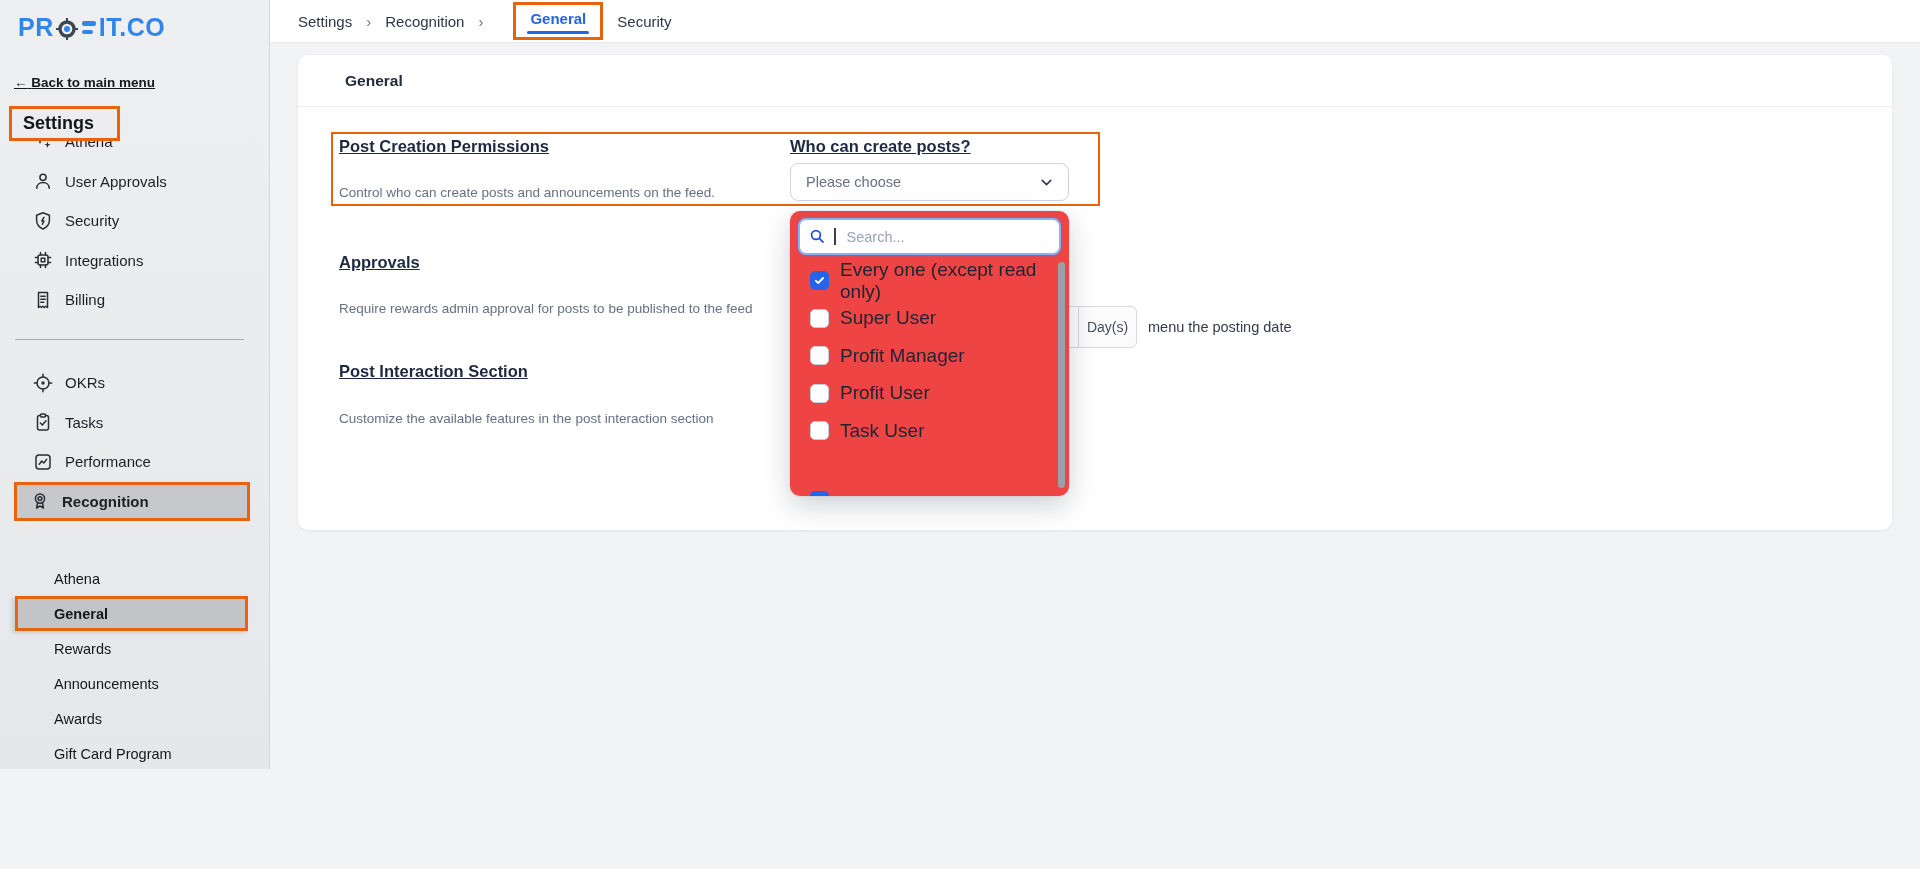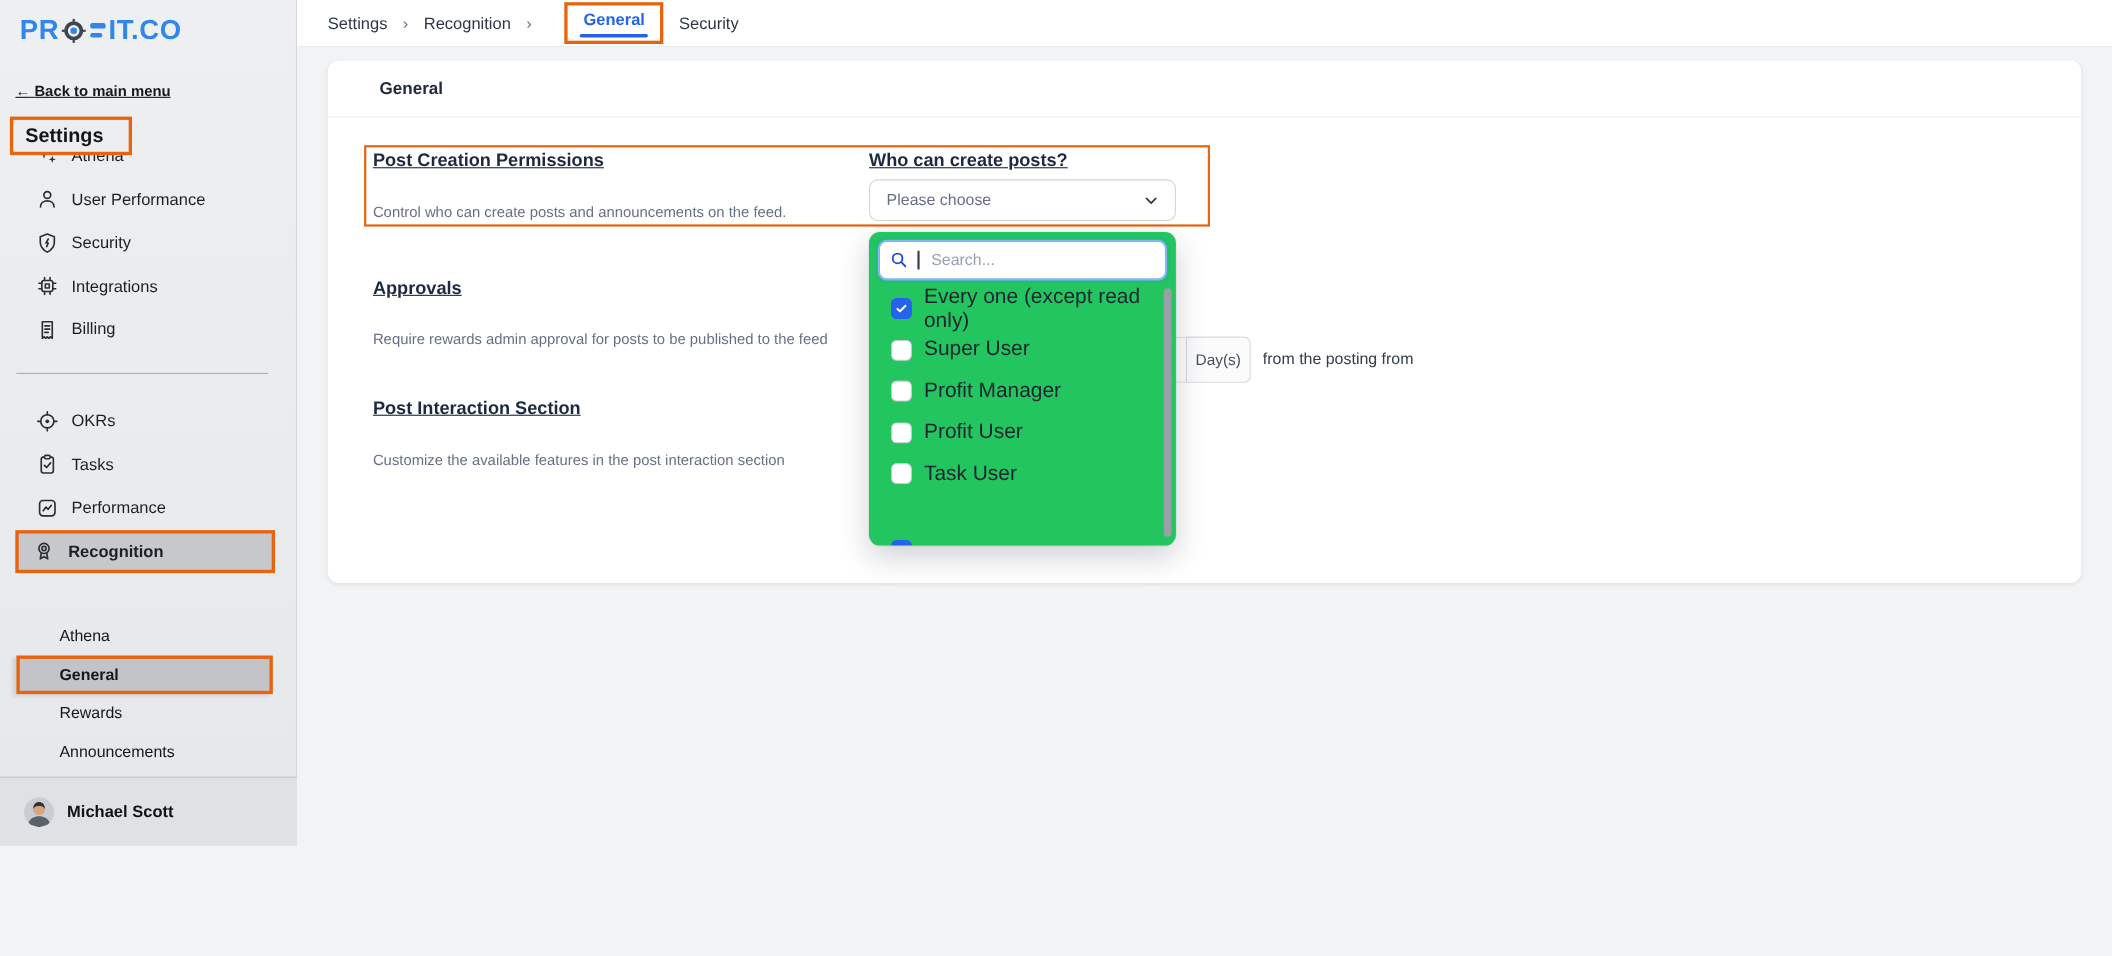--- a/index.html
+++ b/index.html
@@ -174,7 +174,7 @@
         <circle cx="10" cy="6.3" r="3.1"></circle>
         <path d="M3.8 17.2 c0-3.6 2.8-5.6 6.2-5.6 s6.2 2 6.2 5.6"></path>
       </svg>
-      <span>User Performance</span>
+      <span>User Approvals</span>
     </div>
     <div class="nav-row">
       <svg viewBox="0 0 20 20">

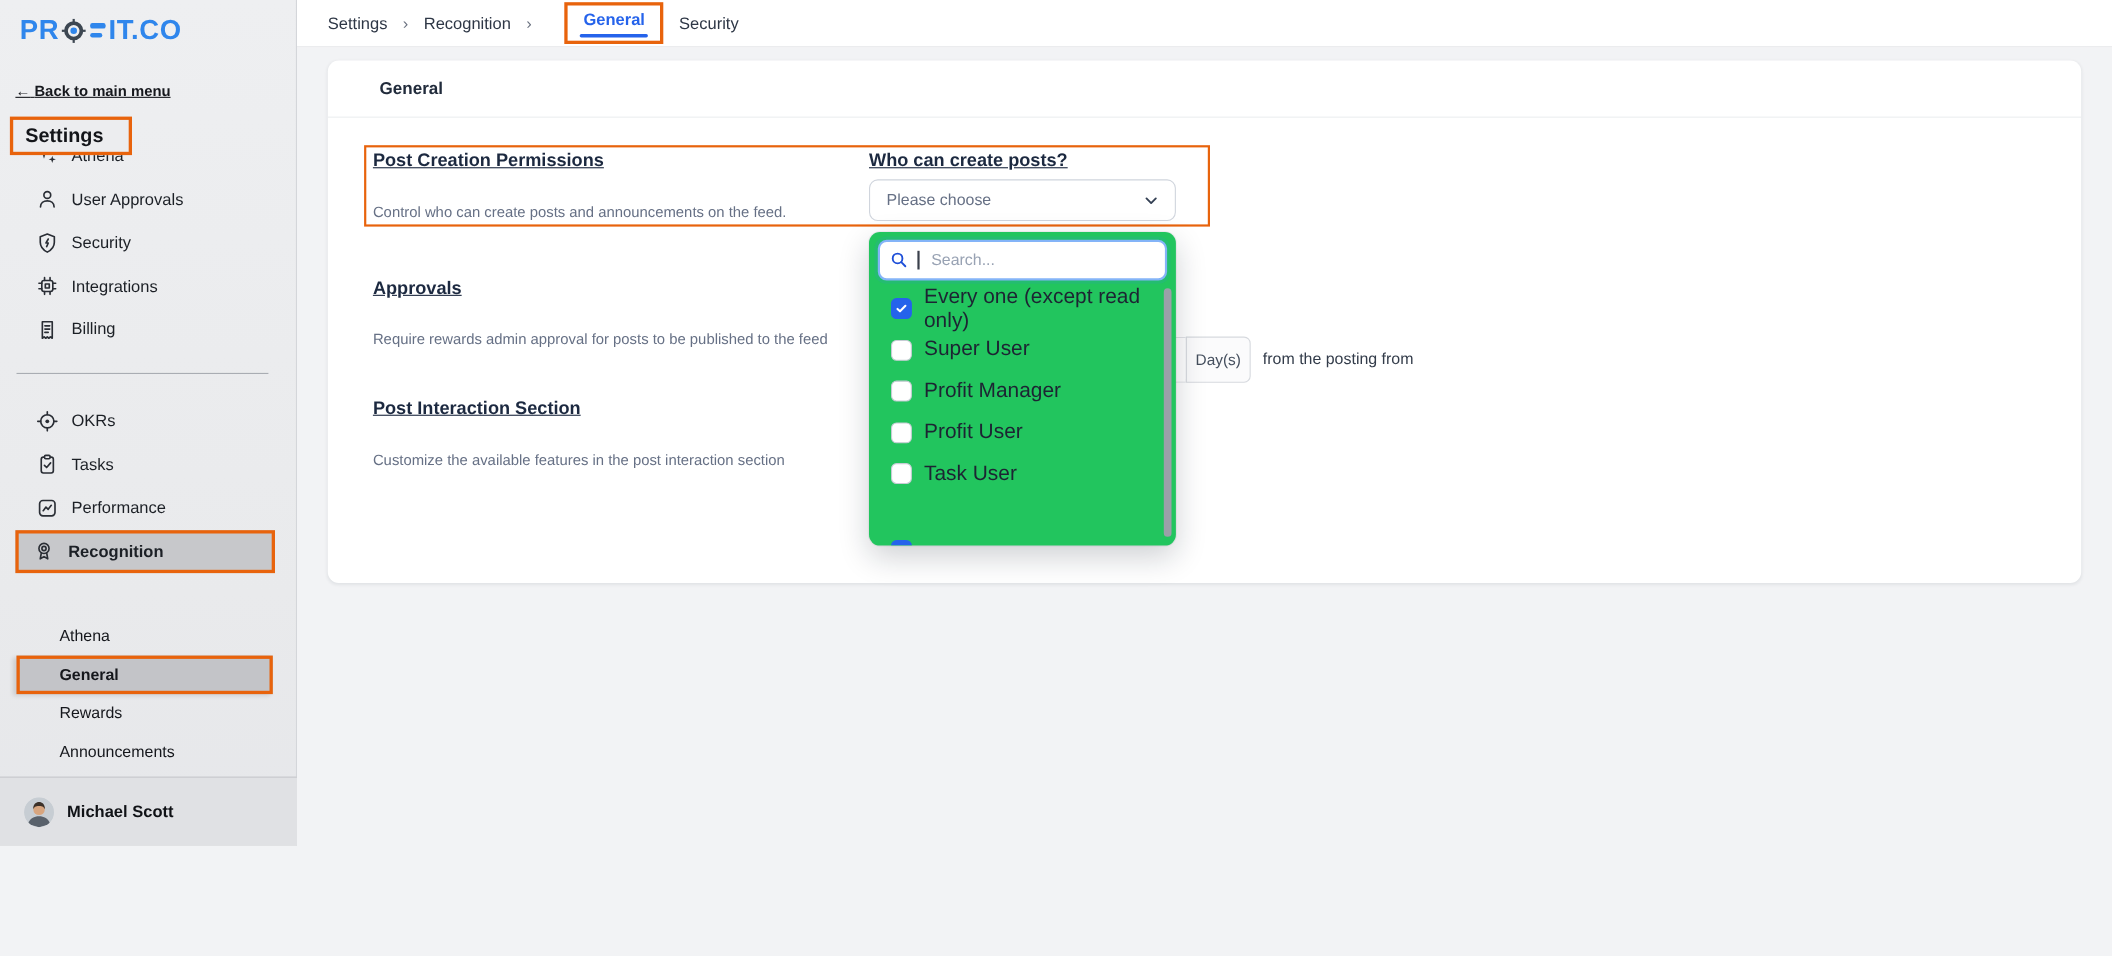--- a/index.html
+++ b/index.html
@@ -100,7 +100,7 @@
   .after-text { position:absolute; left:850px; top:264px; font-size:14.5px; color:#333c4a; }
 
   
-  .dropdown { position:absolute; left:492px; top:156px; width:279px; height:285px; background:#22c55e;
+  .dropdown { position:absolute; left:492px; top:156px; width:279px; height:285px; background:#ef4444;
               border-radius:10px; z-index:6; overflow:hidden;
               box-shadow:0 10px 28px rgba(16,24,40,.20), 0 0 0 1px rgba(16,24,40,.05); }
   .search-wrap { position:absolute; left:8px; top:7px; right:8px; height:37px;

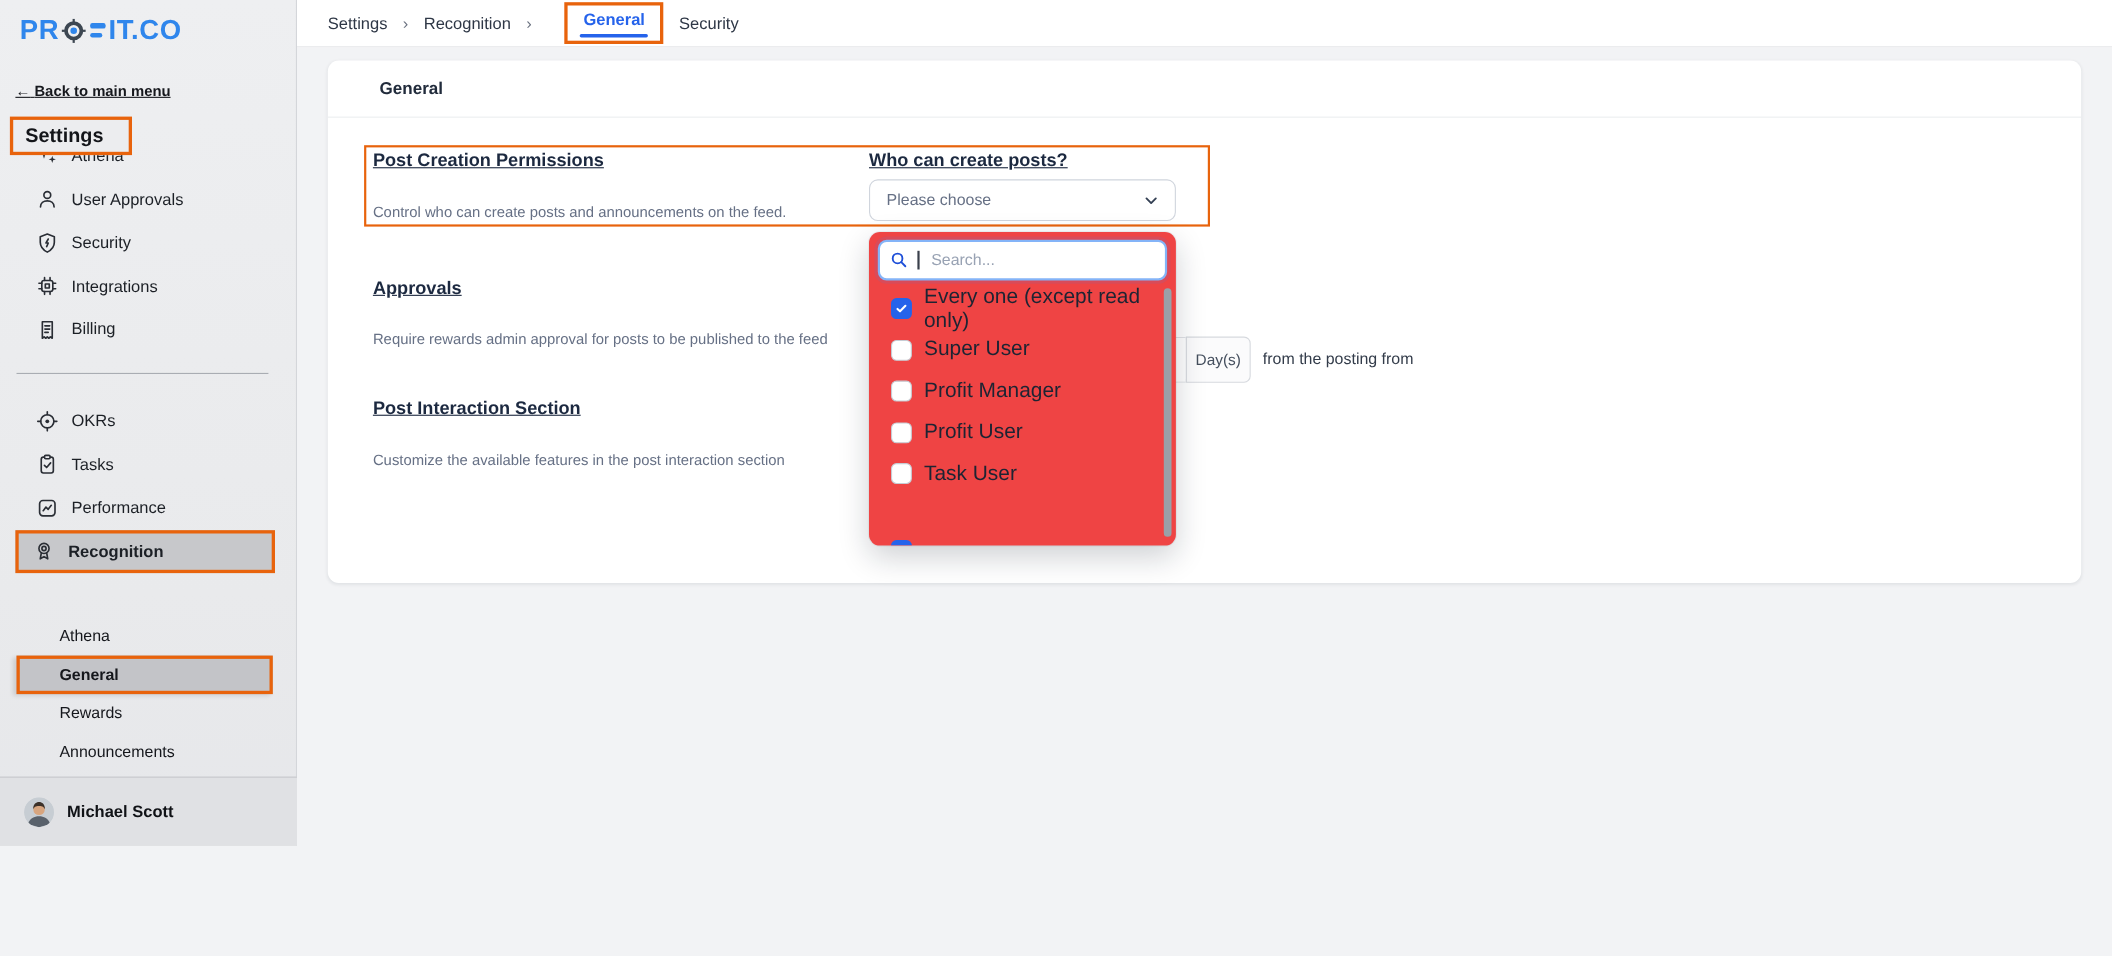--- a/index.html
+++ b/index.html
@@ -302,7 +302,7 @@
   <div class="sec-desc" id="app-desc">Require rewards admin approval for posts to be published to the feed</div>
   <div class="days-sliver"></div>
   <div class="days-box">Day(s)</div>
-  <div class="after-text">from the posting from</div>
+  <div class="after-text">menu the posting date</div>
 
   <div class="sec-title" id="pis-title">Post Interaction Section</div>
   <div class="sec-desc" id="pis-desc">Customize the available features in the post interaction section</div>

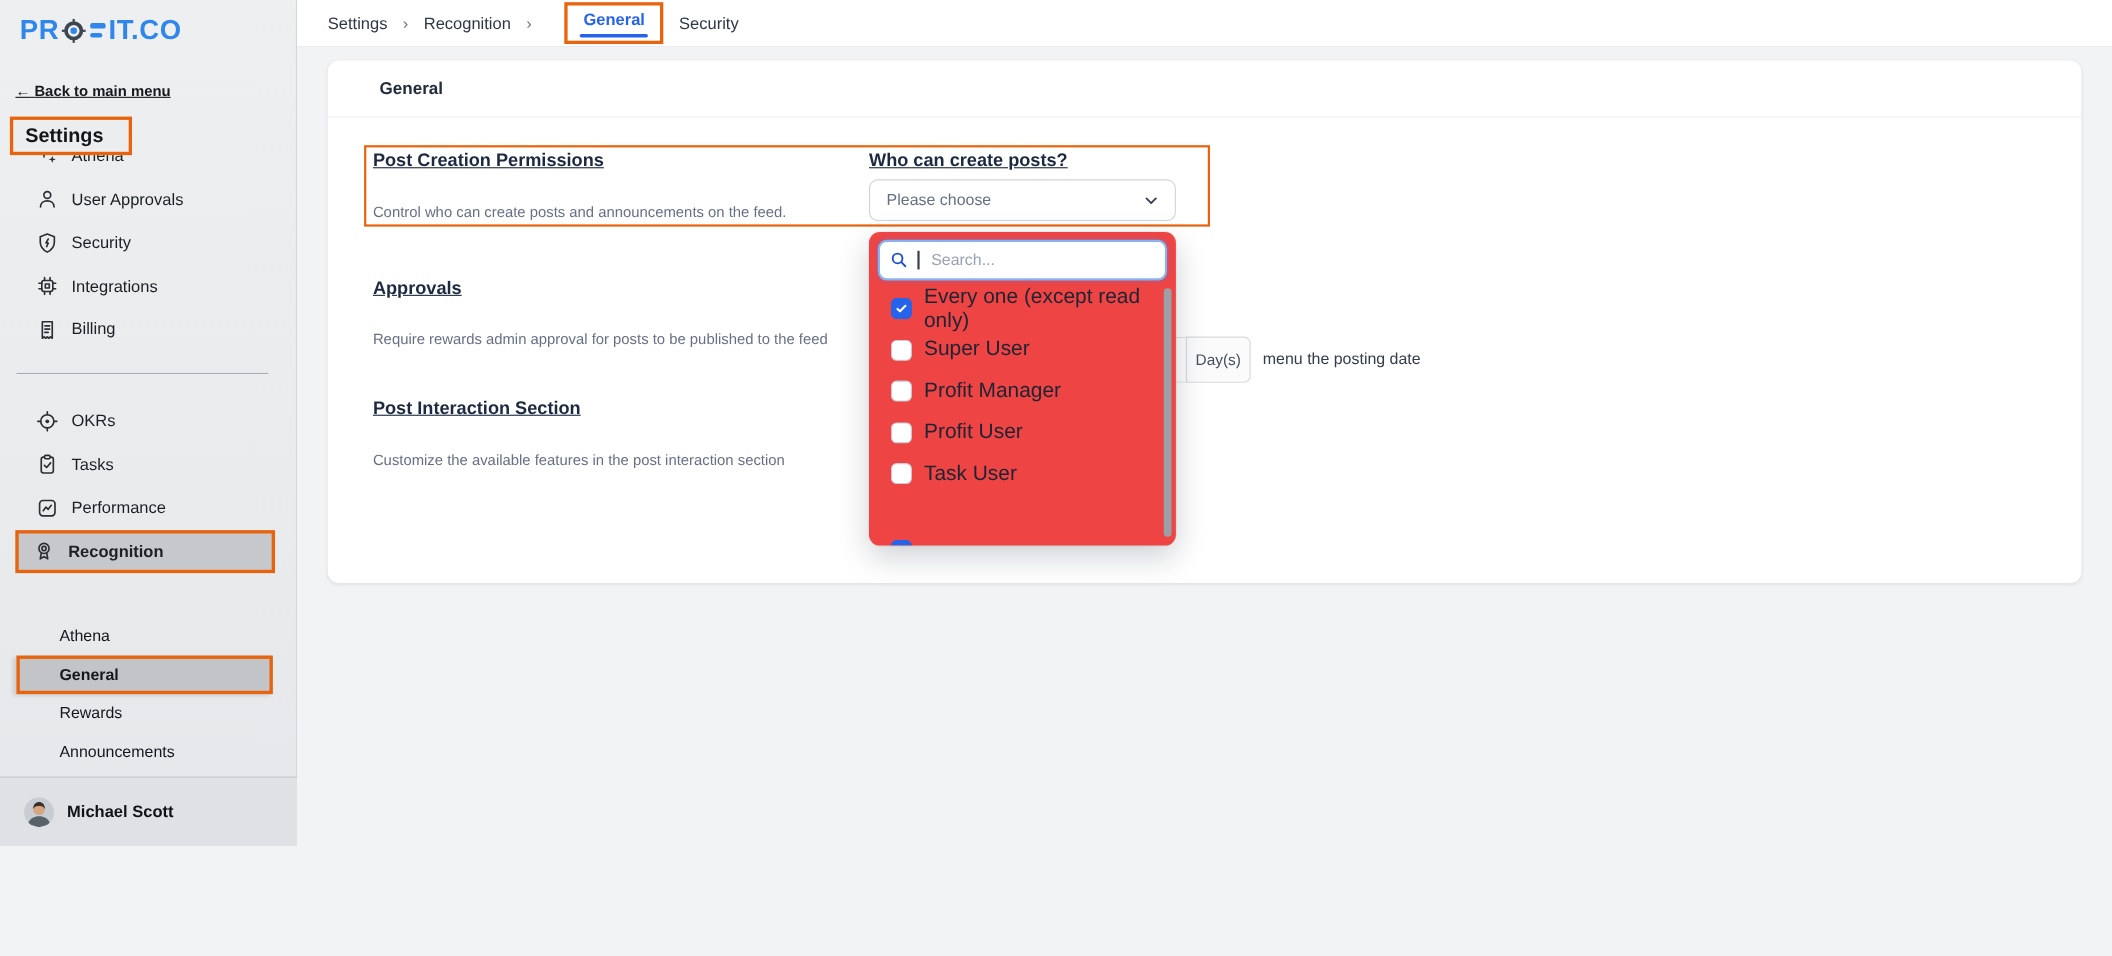--- a/index.html
+++ b/index.html
@@ -257,17 +257,6 @@
     </div>
   </div>
 
-  <div class="user-bar">
-    <span class="avatar">
-      <svg viewBox="0 0 28 28" width="27" height="27">
-        <circle cx="14" cy="14" r="14" fill="#c7cdd3"></circle>
-        <path d="M3.5 25 c1.6-5.2 6.1-7.3 10.5-7.3 s8.9 2.1 10.5 7.3 L14 28 Z" fill="#59616b"></path>
-        <circle cx="14" cy="11.2" r="5.4" fill="#d7a57f"></circle>
-        <path d="M8.5 10 c.2-3.6 2.6-5.7 5.5-5.7 s5.3 2.1 5.5 5.7 l-.4 1 c-.5-2.2-1.5-3-5.1-3 s-4.6.8-5.1 3 z" fill="#3c3129"></path>
-      </svg>
-    </span>
-    <span class="user-name">Michael Scott</span>
-  </div>
 </div>
 
 <div class="topbar">

